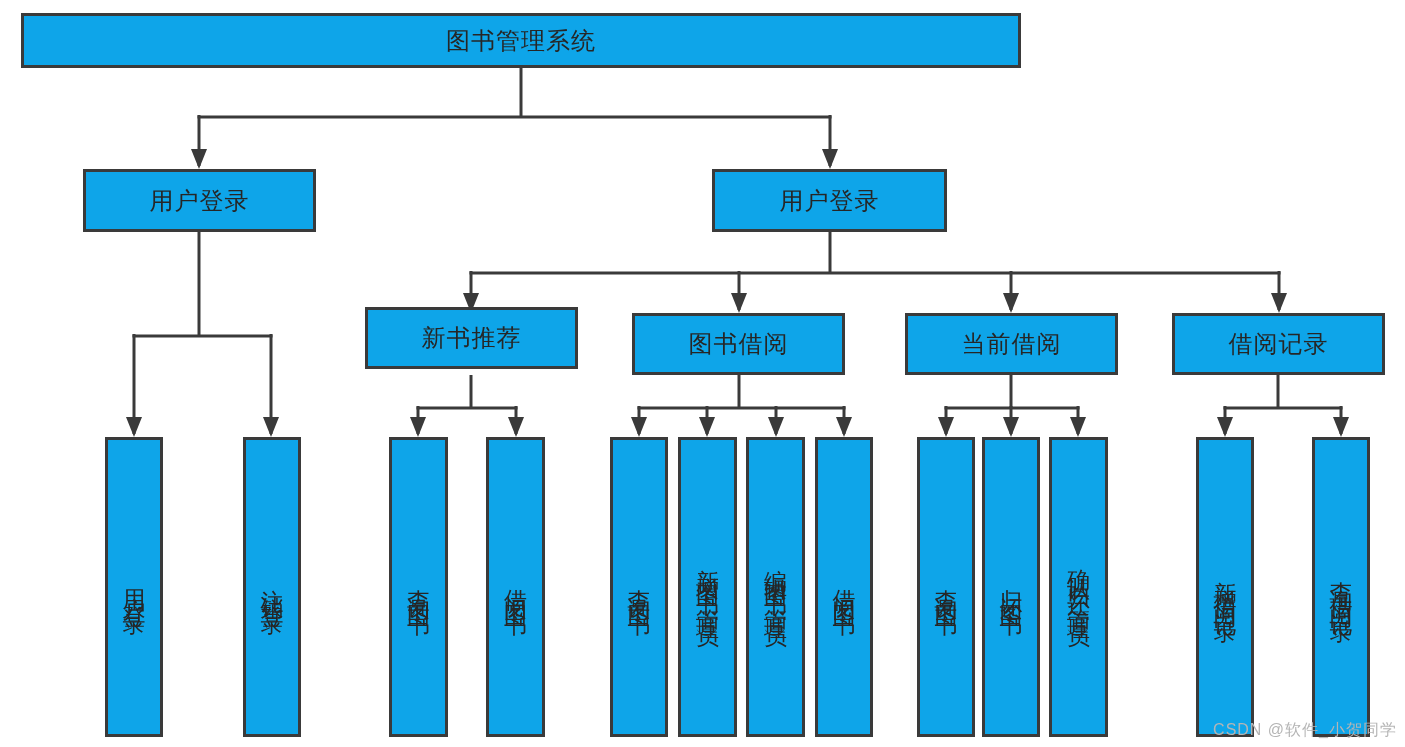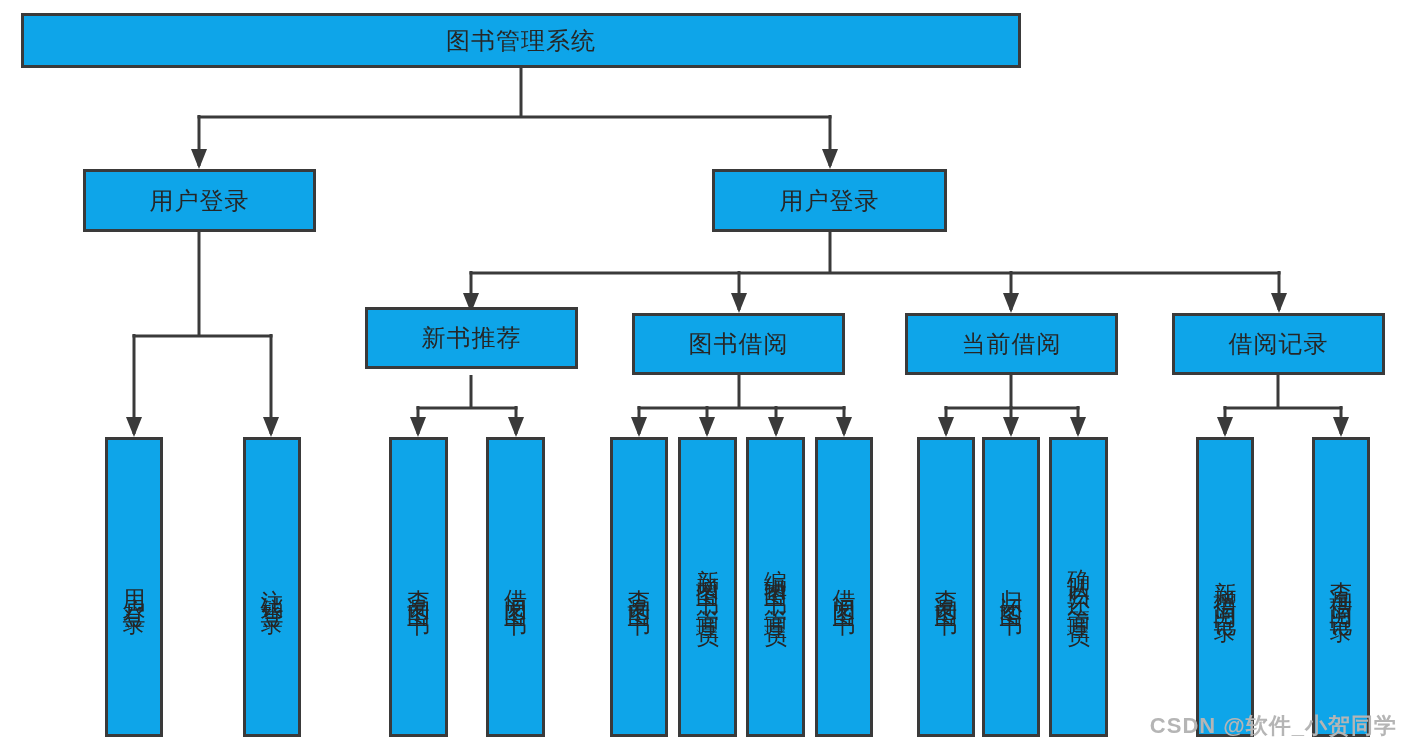--- a/index.html
+++ b/index.html
@@ -40,11 +40,10 @@
     position: absolute;
     right: 8px;
     bottom: 6px;
-    font-size: 22px;
+    font-size: 16px;
     letter-spacing: 1px;
     color: var(--wm, #b5b5b5);
     white-space: nowrap;
-    font-weight: bold;
   }
 </style>
 </head>

